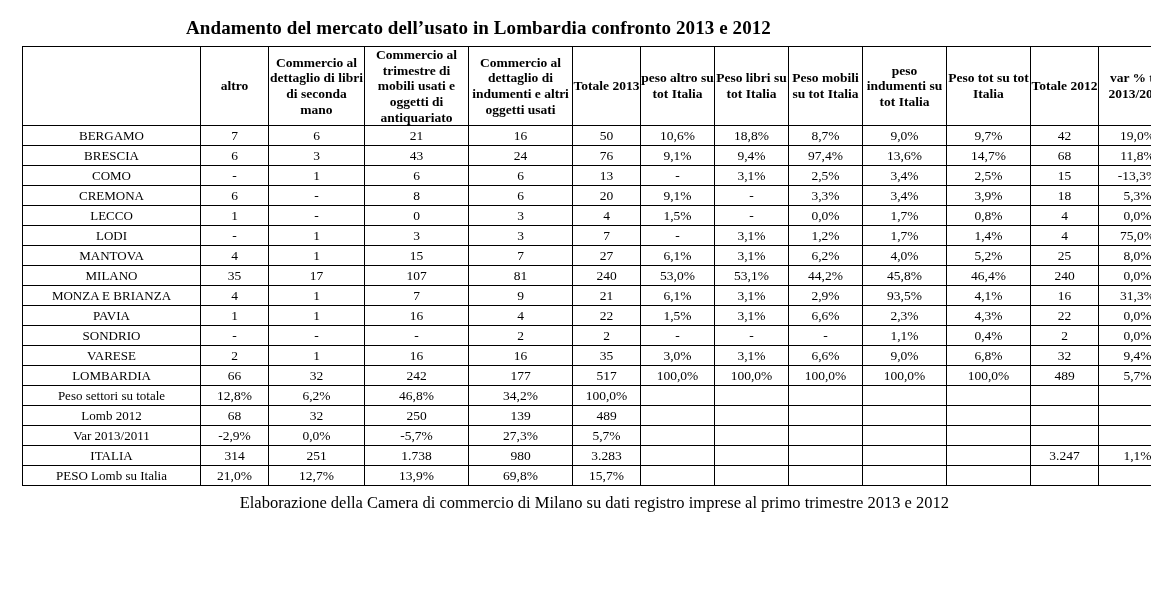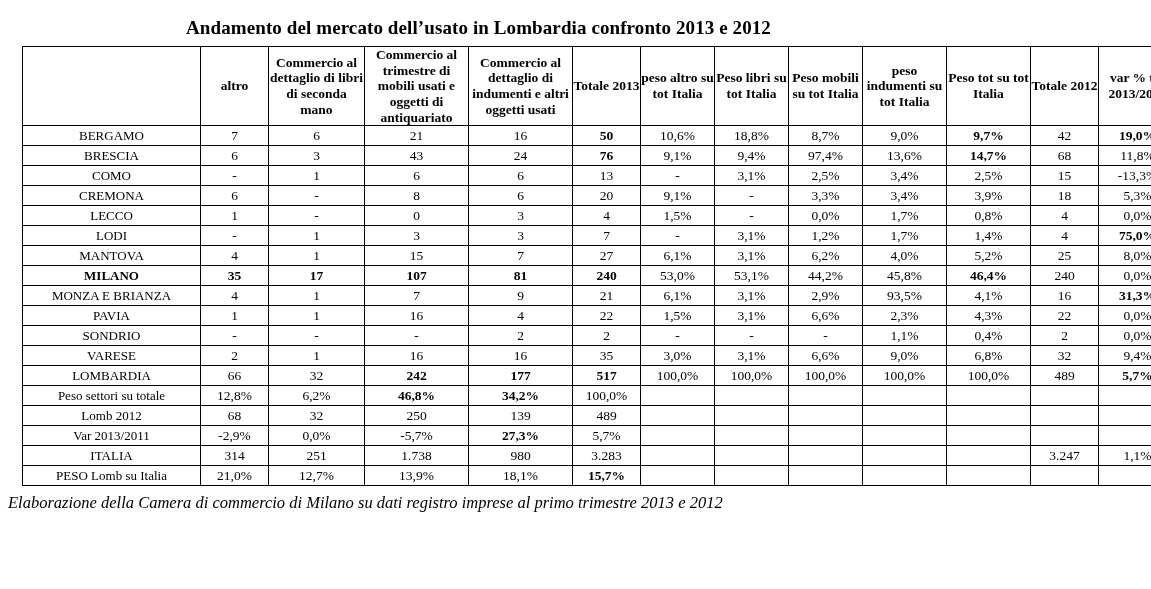--- a/index.html
+++ b/index.html
@@ -61,7 +61,7 @@
     padding-left: 5px;
     font-size: 13px;
   }
-  td.b, th.b { font-weight: bold; }
+  td.b, th.b { font-weight: normal; }
   .footnote {
     text-align: left;
     font-style: italic;

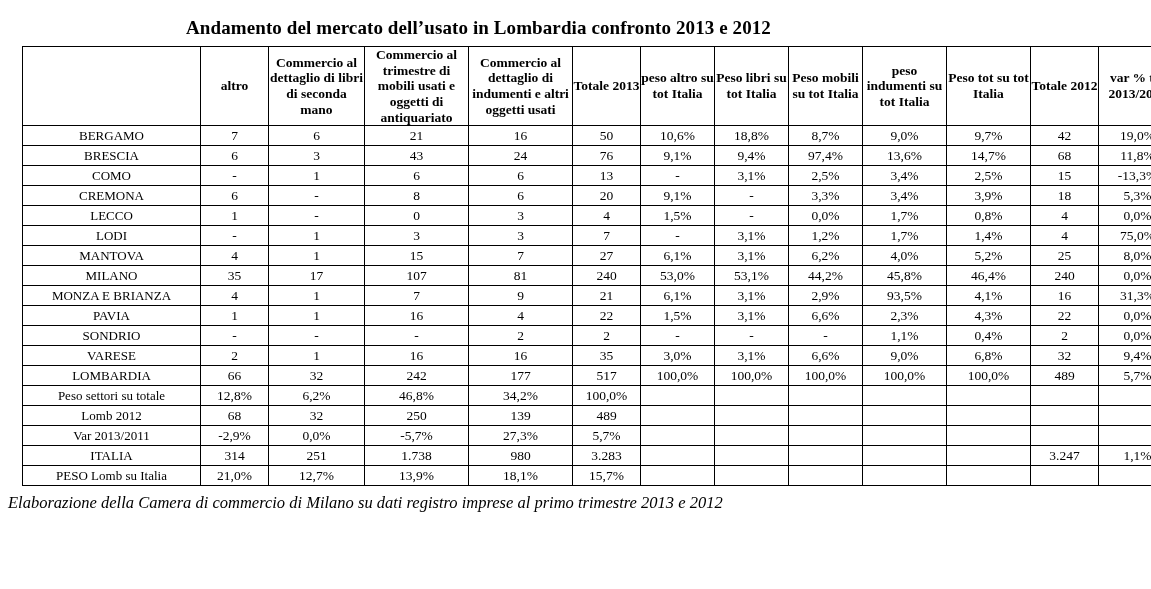--- a/index.html
+++ b/index.html
@@ -384,7 +384,7 @@
             <td>21,0%</td>
             <td>12,7%</td>
             <td>13,9%</td>
-            <td>18,1%</td>
+            <td>69,8%</td>
             <td class="b">15,7%</td>
             <td></td>
             <td></td>

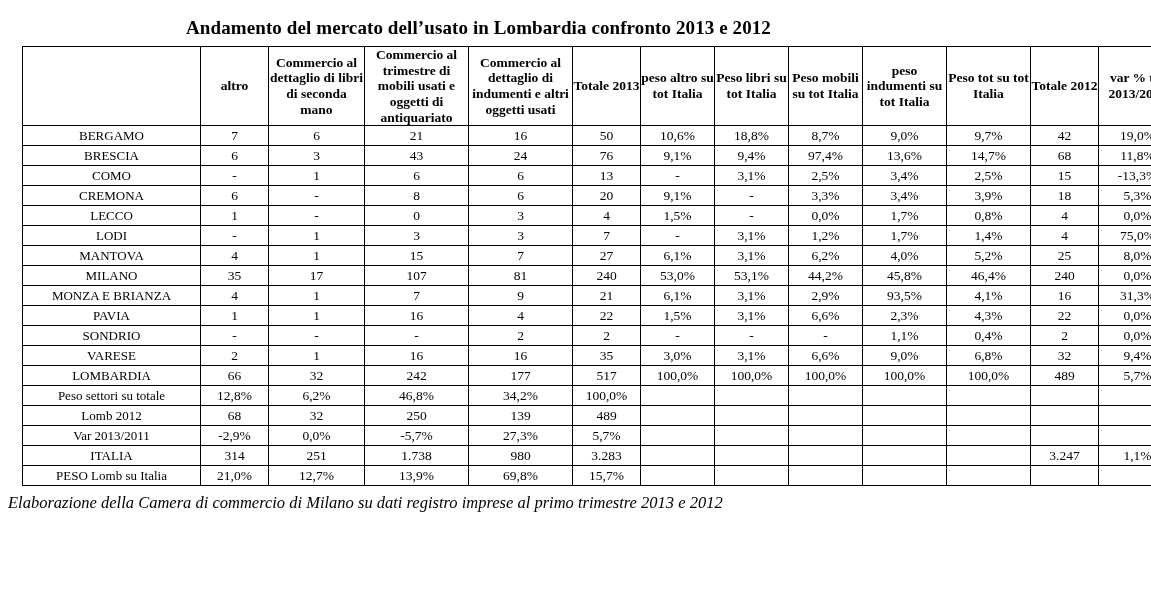--- a/index.html
+++ b/index.html
@@ -63,8 +63,7 @@
   }
   td.b, th.b { font-weight: normal; }
   .footnote {
-    text-align: left;
-    font-style: italic;
+    text-align: right;
     font-size: 16.5px;
     padding-top: 7px;
   }

